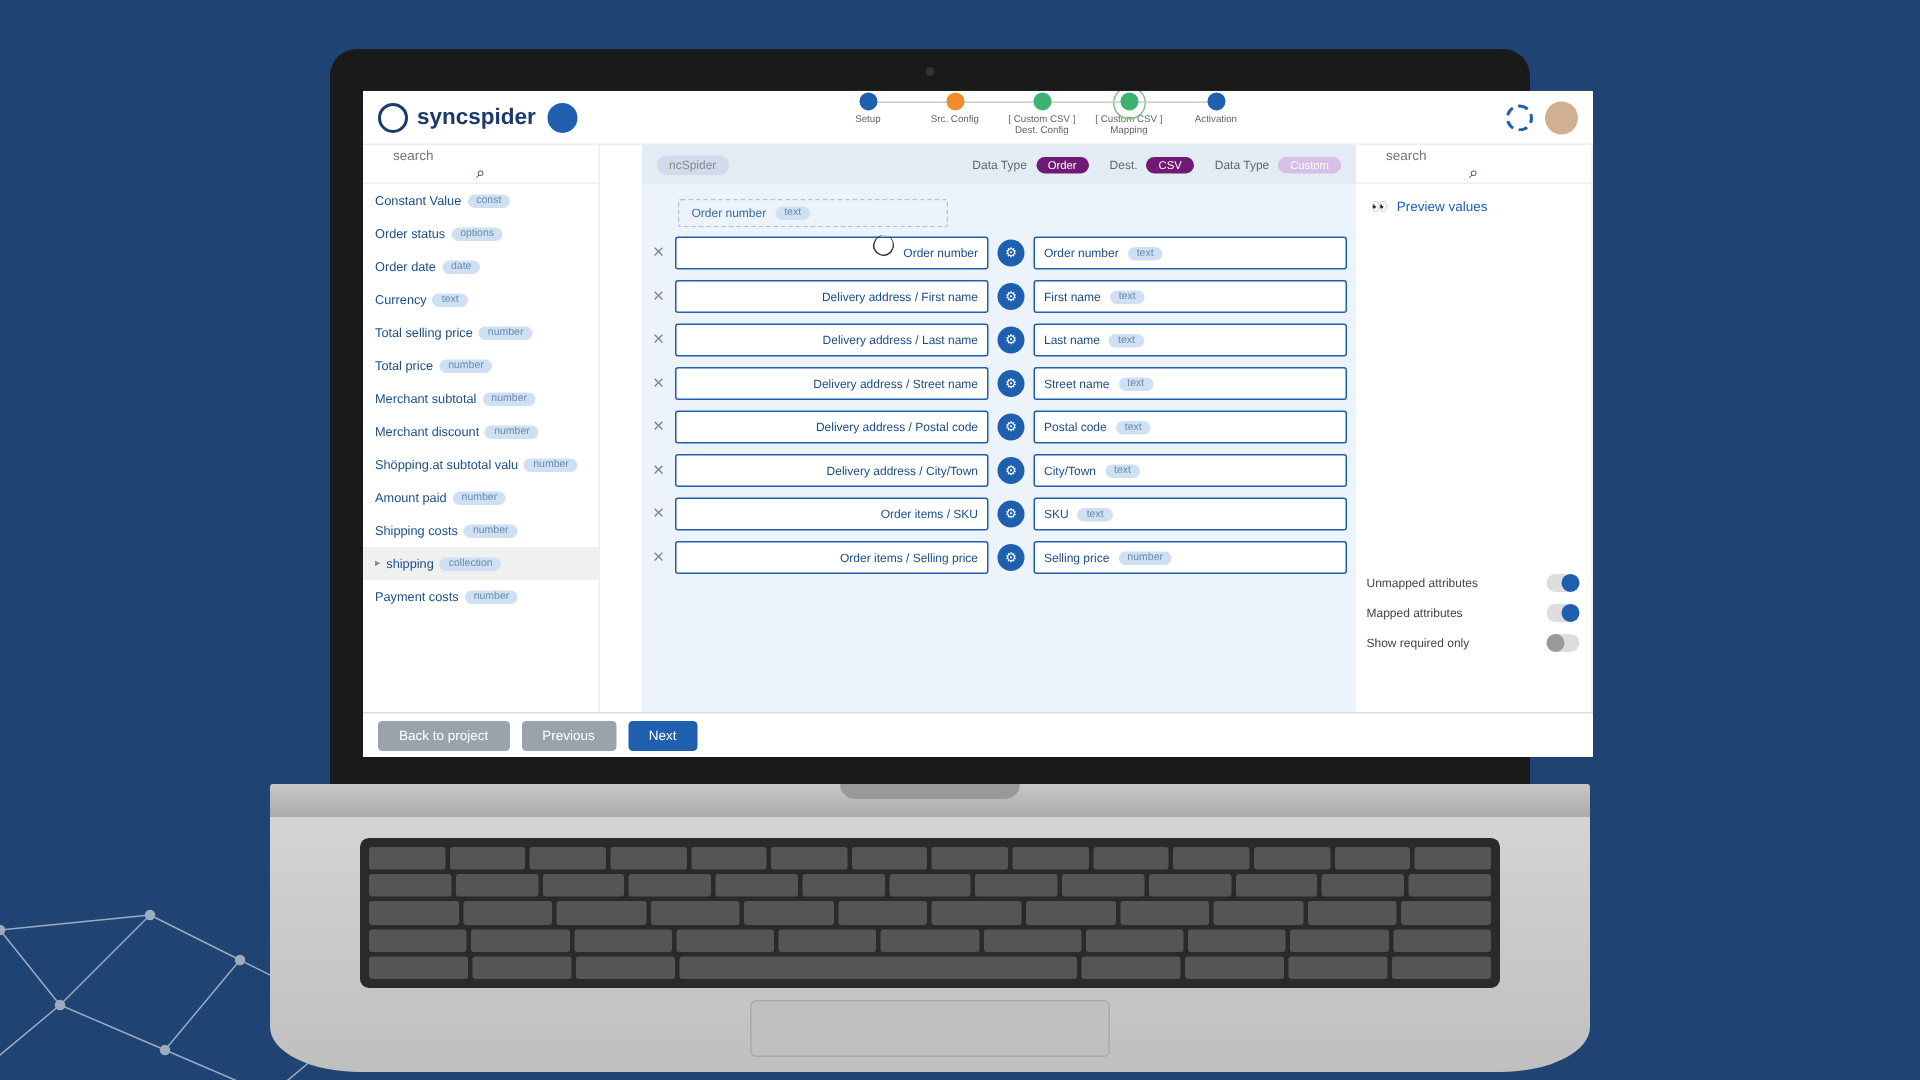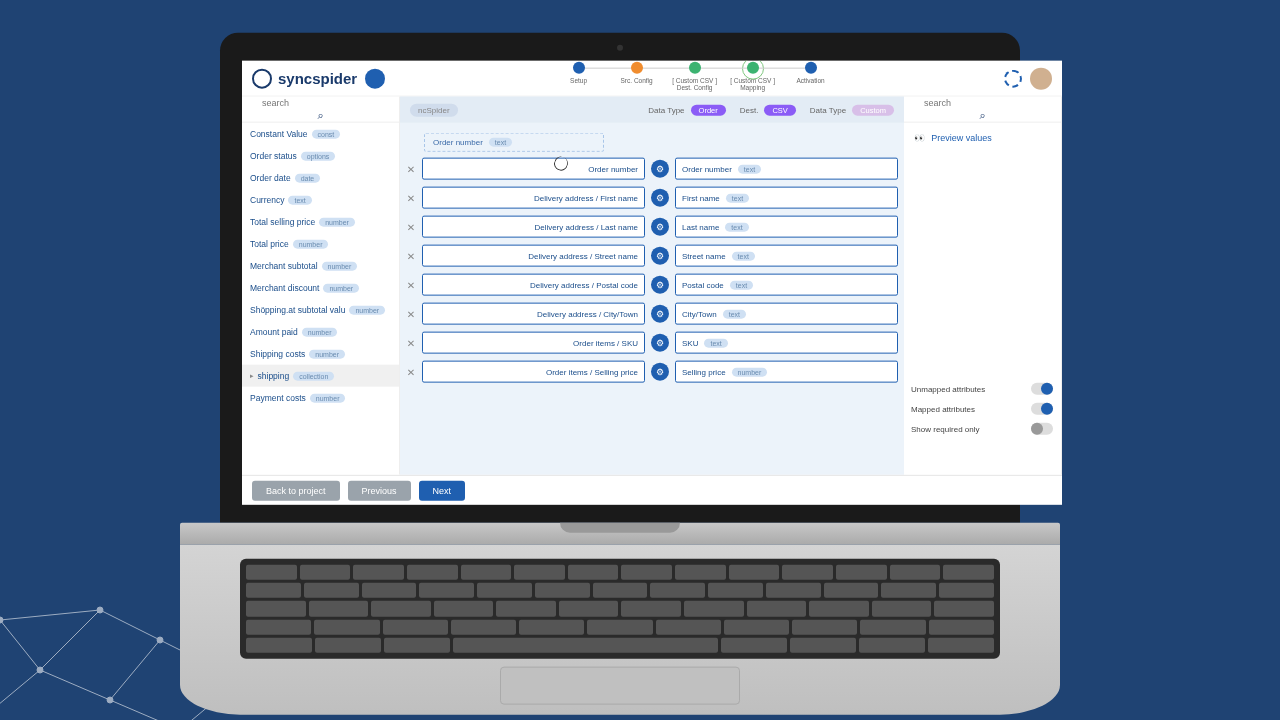--- a/index.html
+++ b/index.html
@@ -36,7 +36,7 @@
 .main { display: flex; height: 378px; }
 .col { border-right: 1px solid #eee; }
 .left-col { width: 158px; background: #fff; }
-.mid-col { flex: 1; background: #ecf3fa; position: relative; }
+.mid-col { flex: 1; background: #ecf3fa; position: relative; margin-left: 28px; }
 .right-col { width: 158px; background: #fff; }
 .search-row { height: 26px; display: flex; align-items: center; padding: 0 8px; border-bottom: 1px solid #eee; flex-direction: column; }
 .search-row input { flex: 1; border: none; font-size: 9px; outline: none; background: transparent; color: #999; }

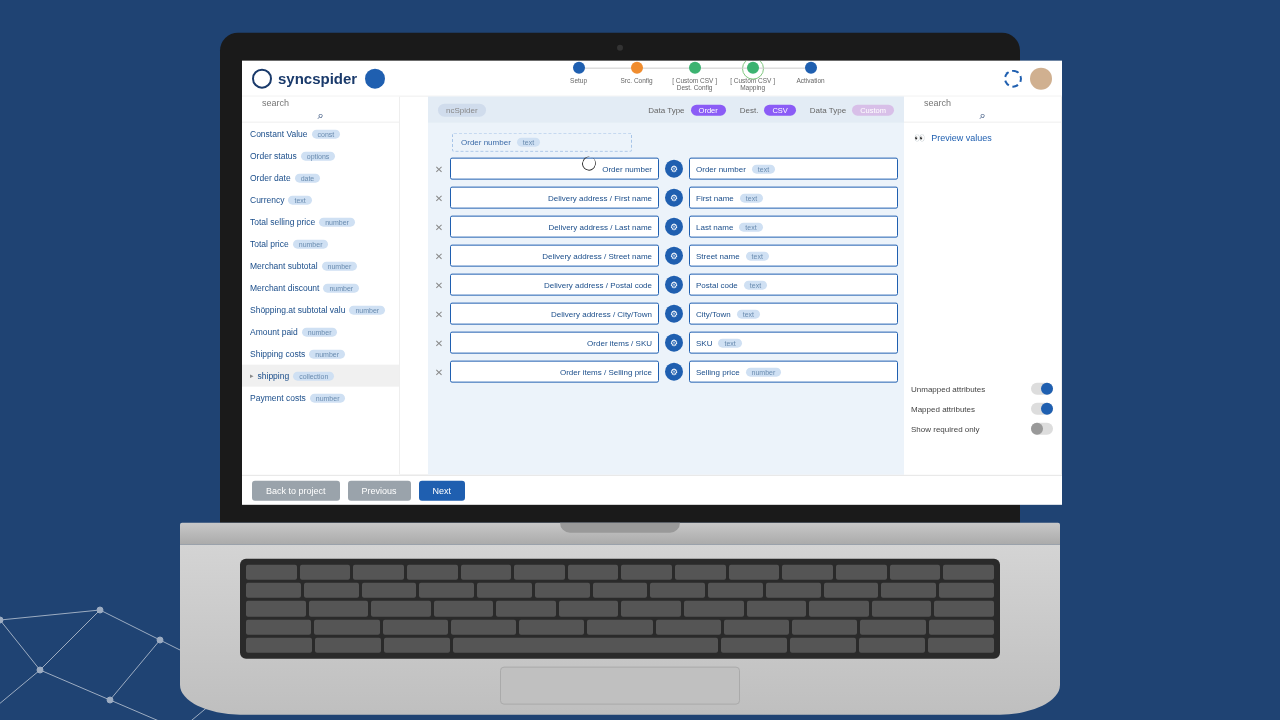--- a/index.html
+++ b/index.html
@@ -48,7 +48,7 @@
 .chev { color: #888; font-size: 7px; }
 
 .mid-header { height: 26px; display: flex; align-items: center; padding: 0 10px; gap: 6px; font-size: 8px; color: #555; background: #e3ecf5; }
-.pill { background: #8b5cf6; color: #fff; padding: 1px 8px; border-radius: 8px; font-size: 7.5px; }
+.pill { background: #701a75; color: #fff; padding: 1px 8px; border-radius: 8px; font-size: 7.5px; }
 .mid-header .sp { flex: 1; }
 .lbl { color: #666; margin-left: 8px; }
 

